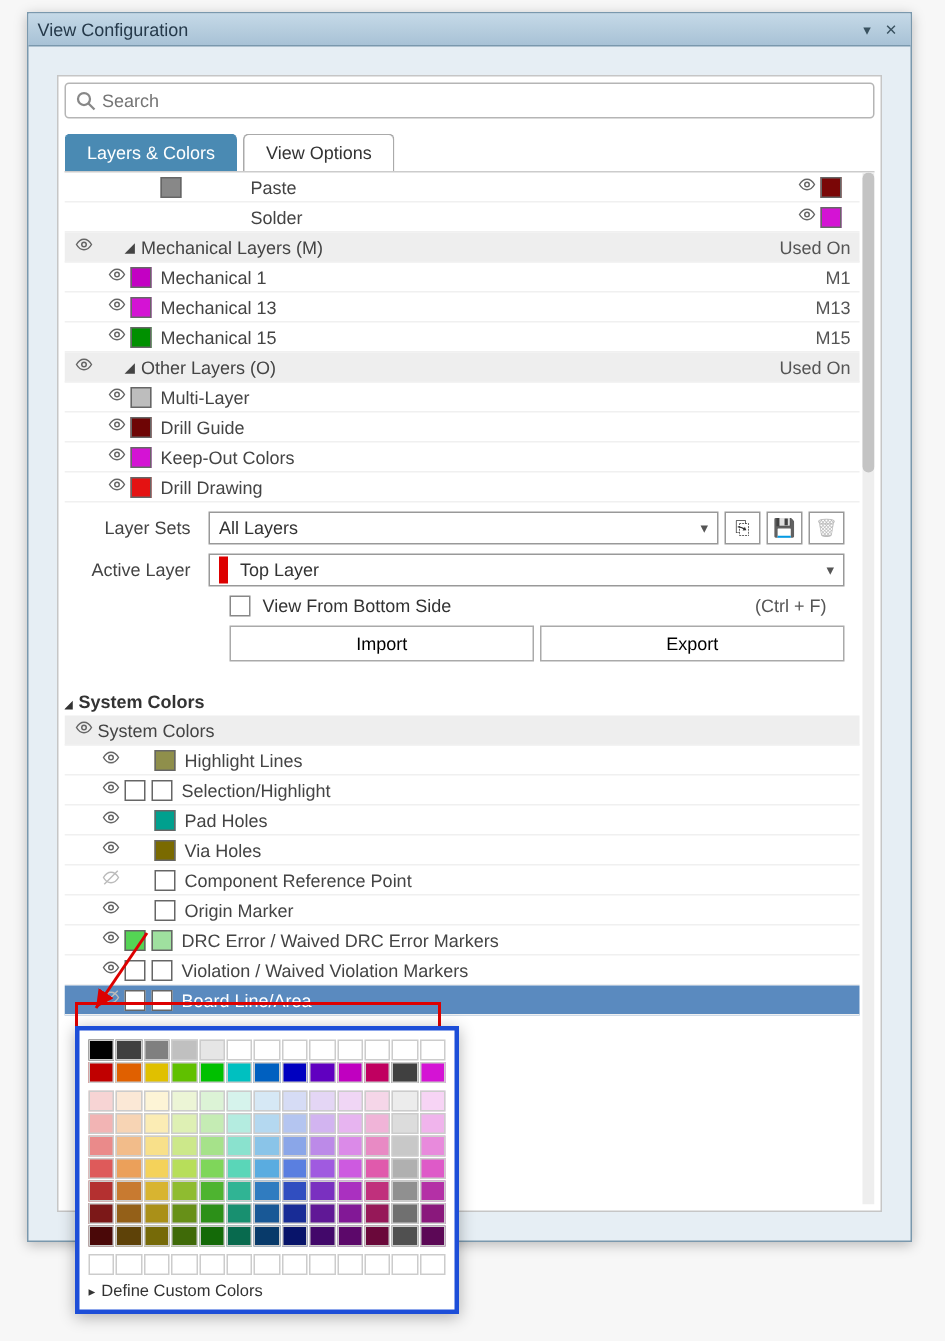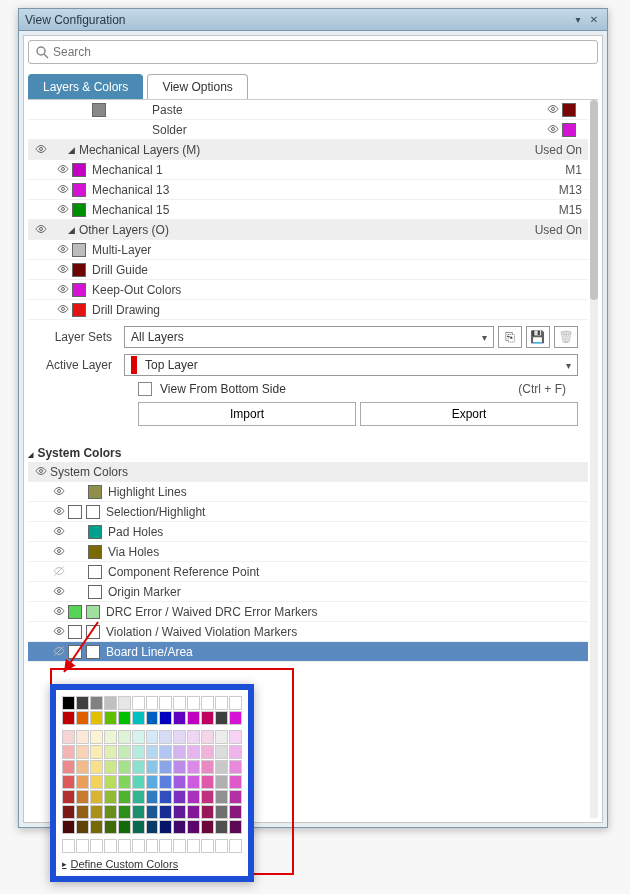--- a/index.html
+++ b/index.html
@@ -9,7 +9,7 @@
   .titlebar { background: linear-gradient(to bottom,#c5d9e7,#a8c2d6); height: 22px; display: flex; align-items: center; padding: 0 6px; border-bottom: 1px solid #7a98ad; }
   .titlebar .t { font-weight: normal; font-size: 12px; color: #25394a; flex: 1; }
   .titlebar .btn { width: 14px; height: 14px; margin-left: 2px; display: flex; align-items: center; justify-content: center; cursor: pointer; color: #3a5260; font-size: 10px; }
-  .inner { flex: 1; background: #fff; margin: 4px; border: 1px solid #c6c6c6; display: flex; flex-direction: column; padding: 4px; position: relative; }
+  .inner { flex: 1; background: #fff; margin: 19px; border: 1px solid #c6c6c6; display: flex; flex-direction: column; padding: 4px; position: relative; }
   .search { display: flex; align-items: center; border: 1px solid #b5b5b5; border-radius: 3px; height: 24px; padding: 0 6px; background: #fff; }
   .search svg { width: 14px; height: 14px; fill: none; stroke: #888; stroke-width: 1.5; margin-right: 4px; }
   .search input { border: none; outline: none; flex: 1; font-size: 12px; color: #888; }

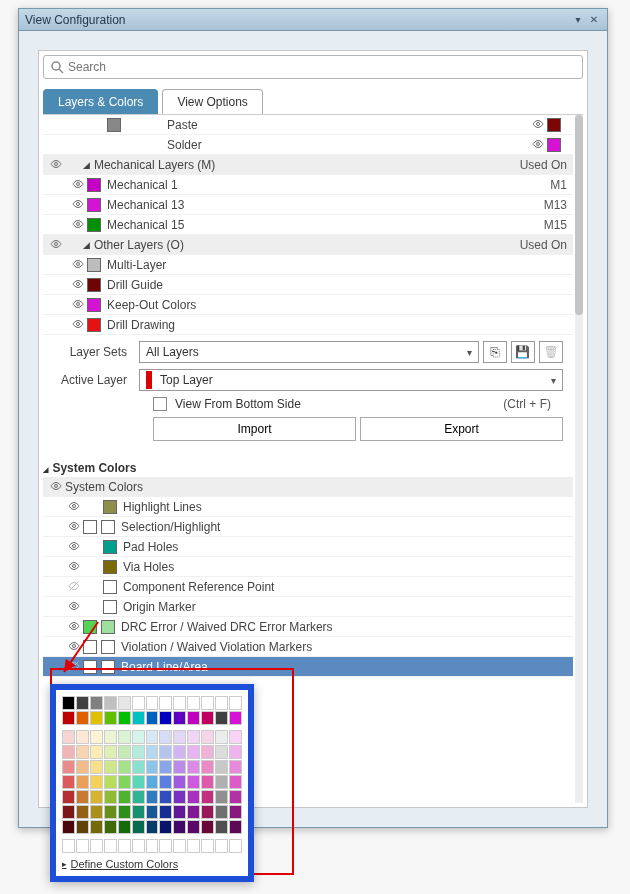--- a/index.html
+++ b/index.html
@@ -45,7 +45,7 @@
   .scrolltrack { position: absolute; right: 0; top: 0; bottom: 0; width: 8px; background: #eee; }
   .scrollthumb { position: absolute; right: 0; top: 0; width: 8px; height: 200px; background: #c4c4c4; border-radius: 4px; }
 
-  .color-popup { position: absolute; left: 50px; top: 684px; width: 204px; border: 6px solid #1d4ed8; background: #fff; box-shadow: 0 2px 10px rgba(0,0,0,.3); padding: 6px; z-index: 20; text-decoration: underline; }
+  .color-popup { position: absolute; left: 50px; top: 684px; width: 256px; border: 3px solid #1d4ed8; background: #fff; box-shadow: 0 2px 10px rgba(0,0,0,.3); padding: 6px; z-index: 20; }
   .color-popup .prow { display: flex; gap: 1px; margin-bottom: 1px; }
   .color-popup .cell { flex: 1; height: 14px; border: 1px solid #ccc; }
   .color-popup .sep { height: 4px; }

